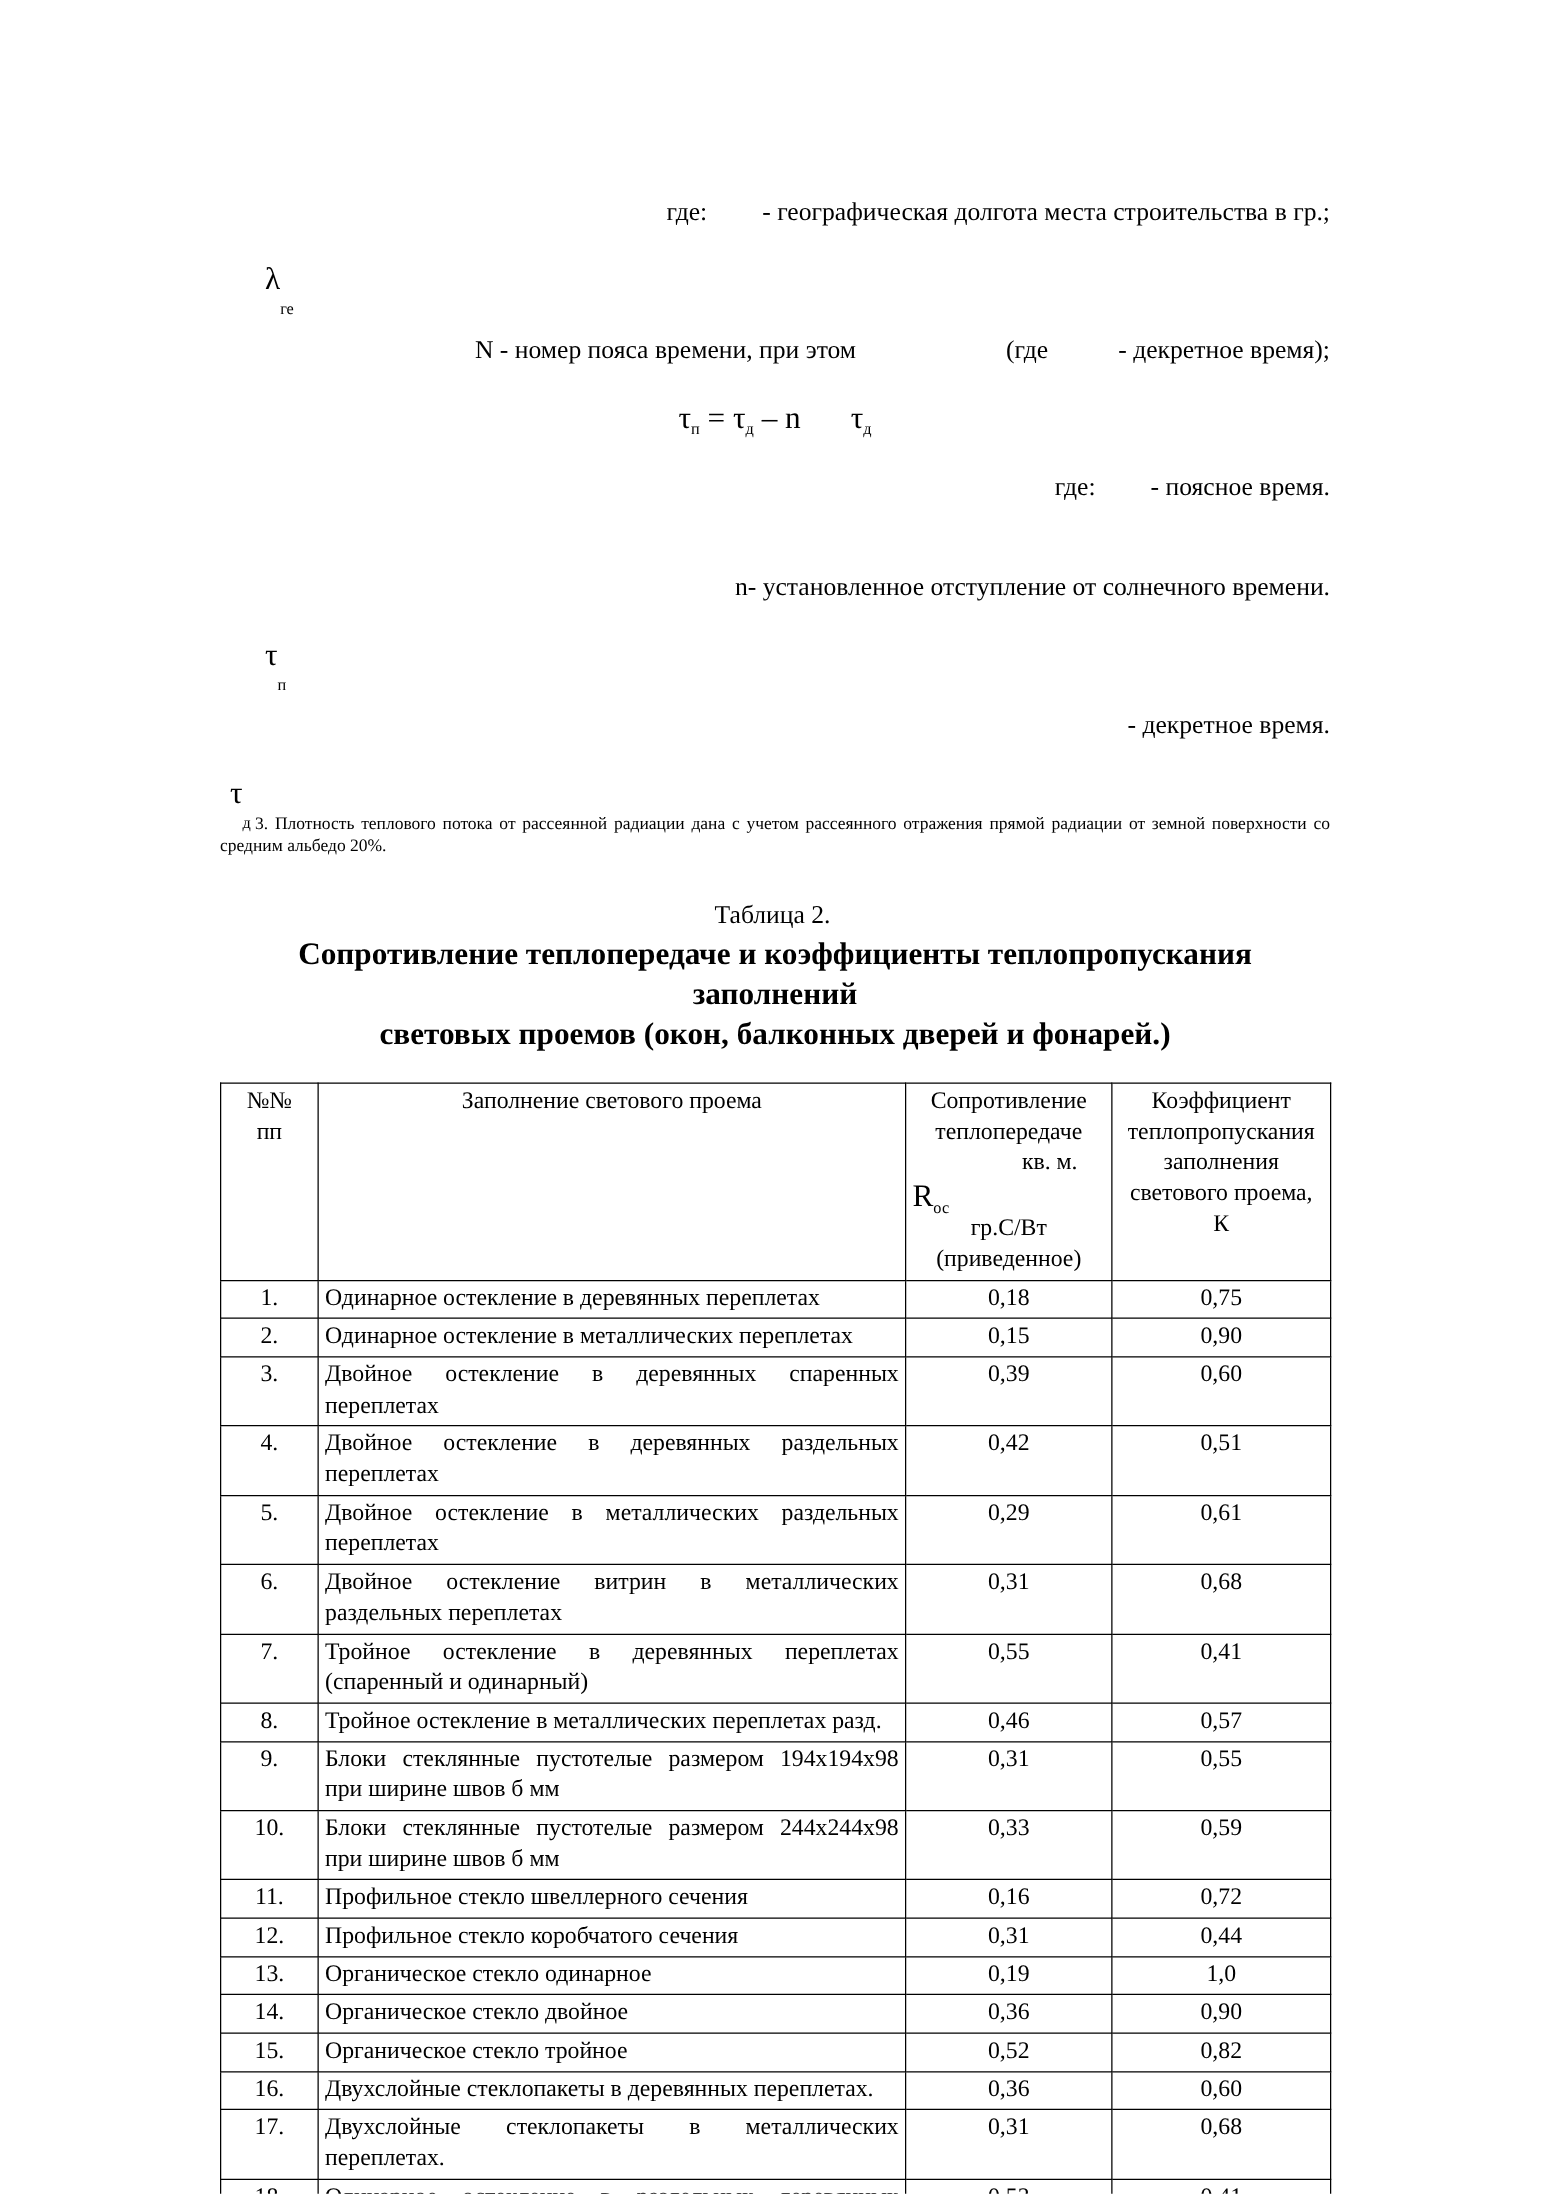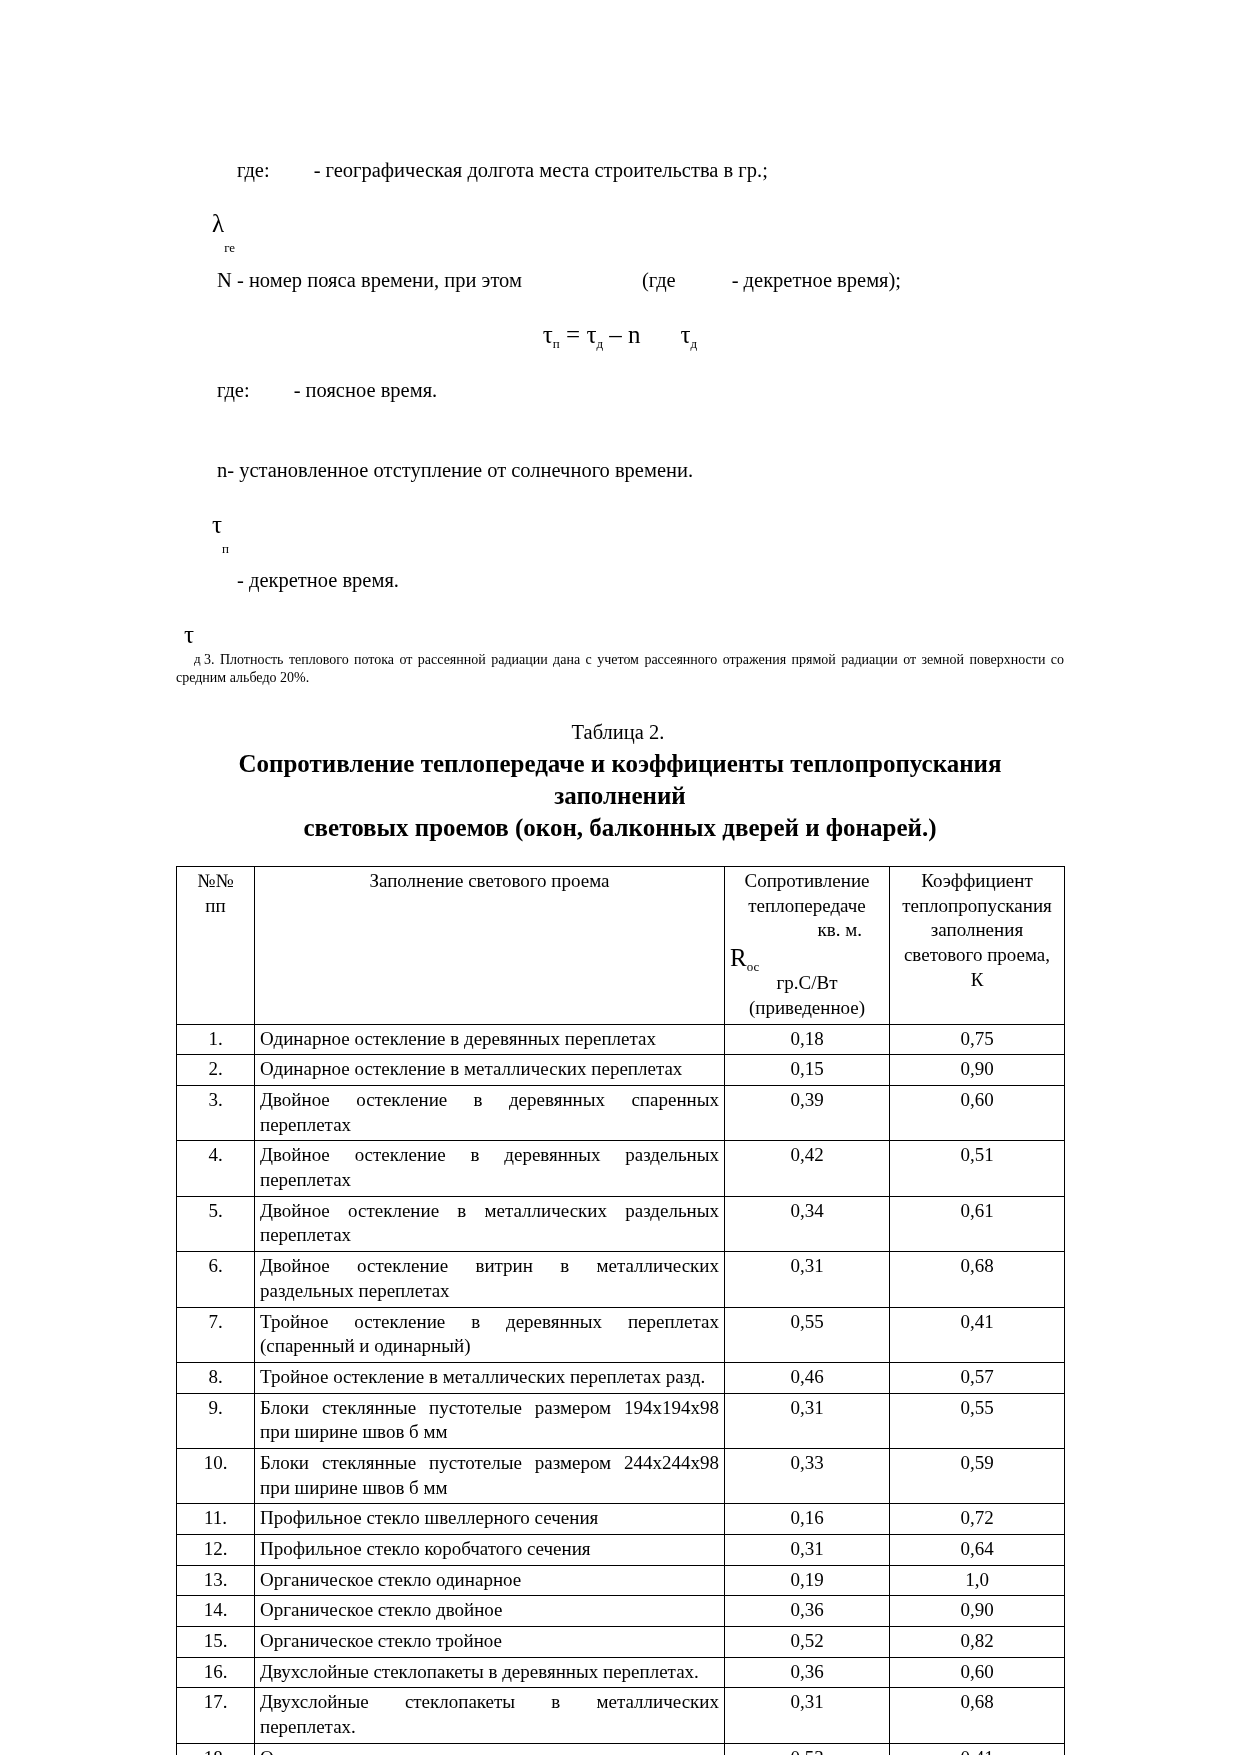--- a/index.html
+++ b/index.html
@@ -40,6 +40,7 @@
   .line {
     white-space: pre-wrap;
     position: relative;
+    text-align: right;
   }
   .indent {
     display: inline-block;

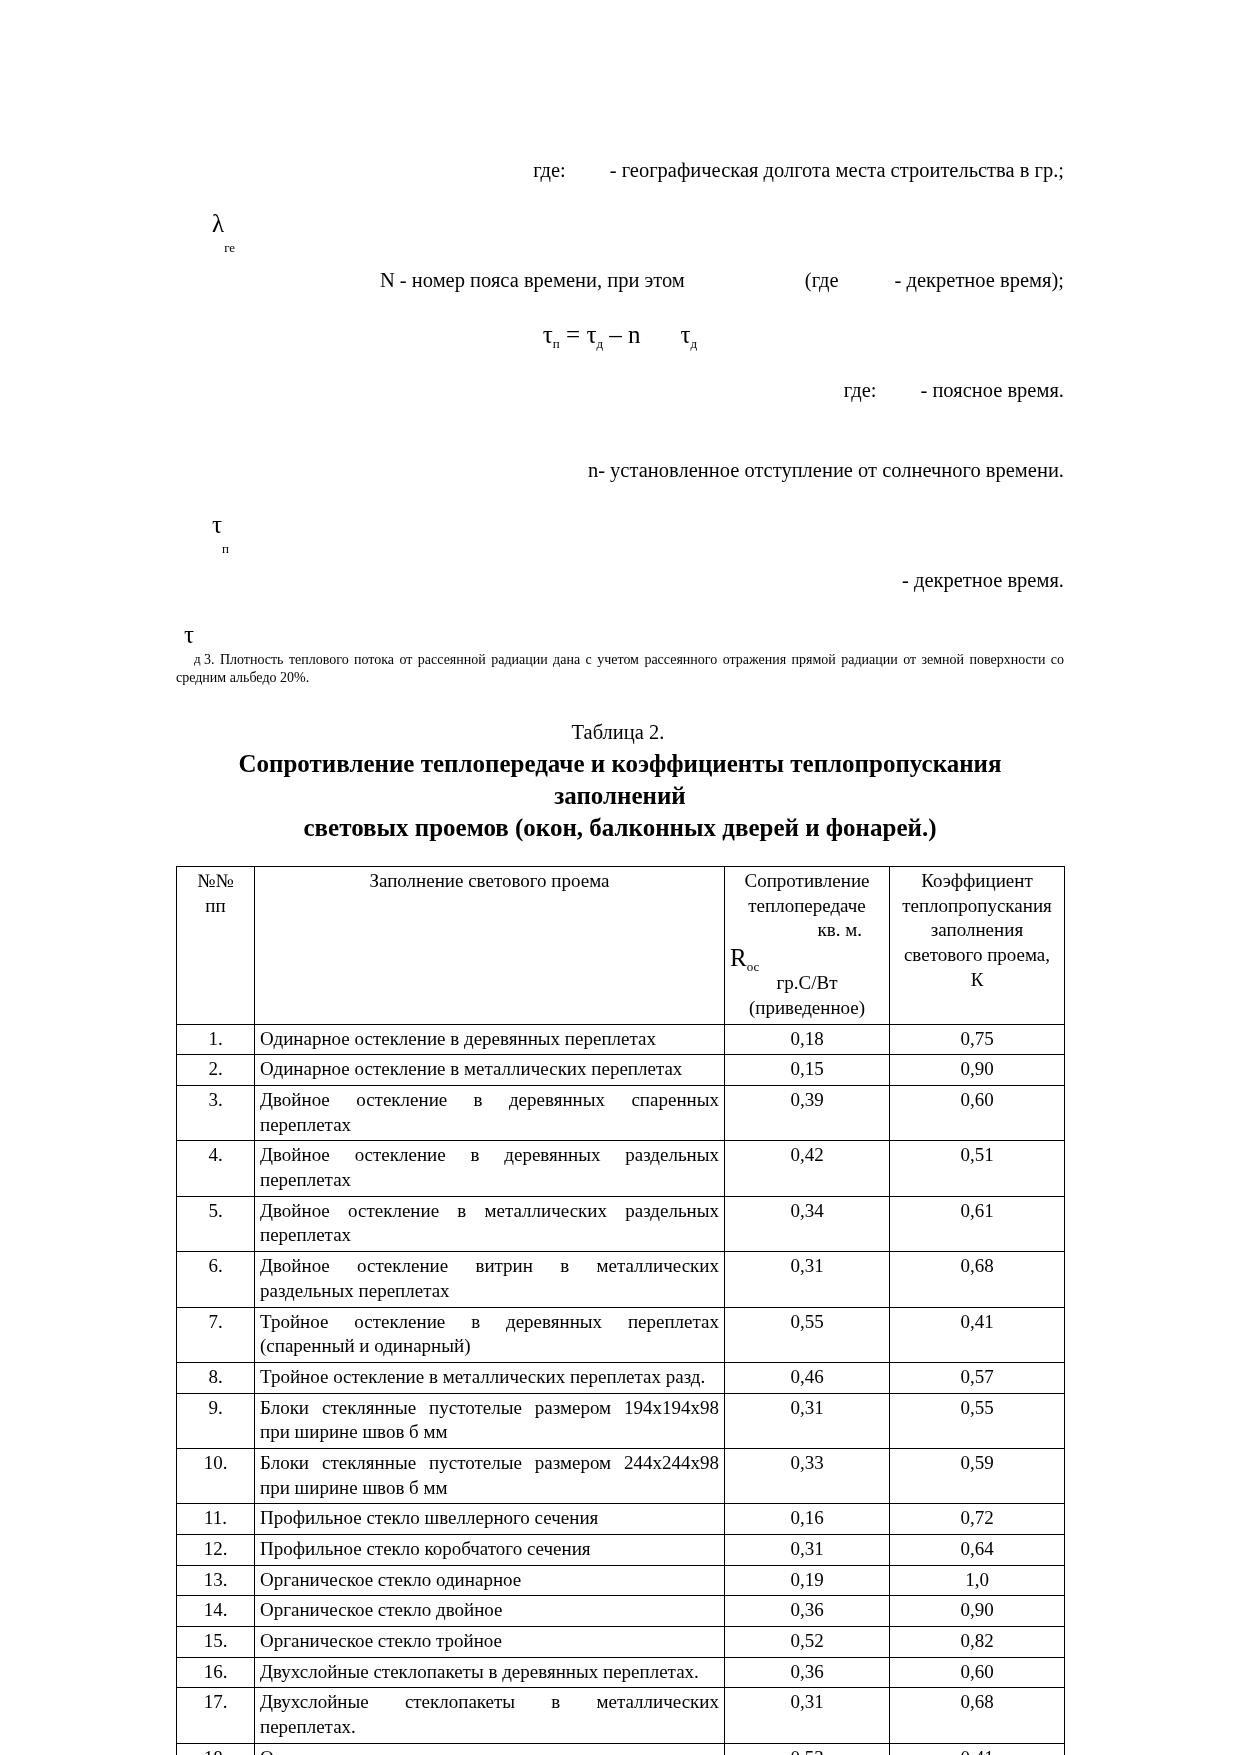--- a/index.html
+++ b/index.html
@@ -266,7 +266,7 @@
           <tr>
             <td class="num">5.</td>
             <td class="desc">Двойное остекление в металлических раздельных переплетах</td>
-            <td class="val">0,34</td>
+            <td class="val">0,29</td>
             <td class="val">0,61</td>
           </tr>
           <tr>

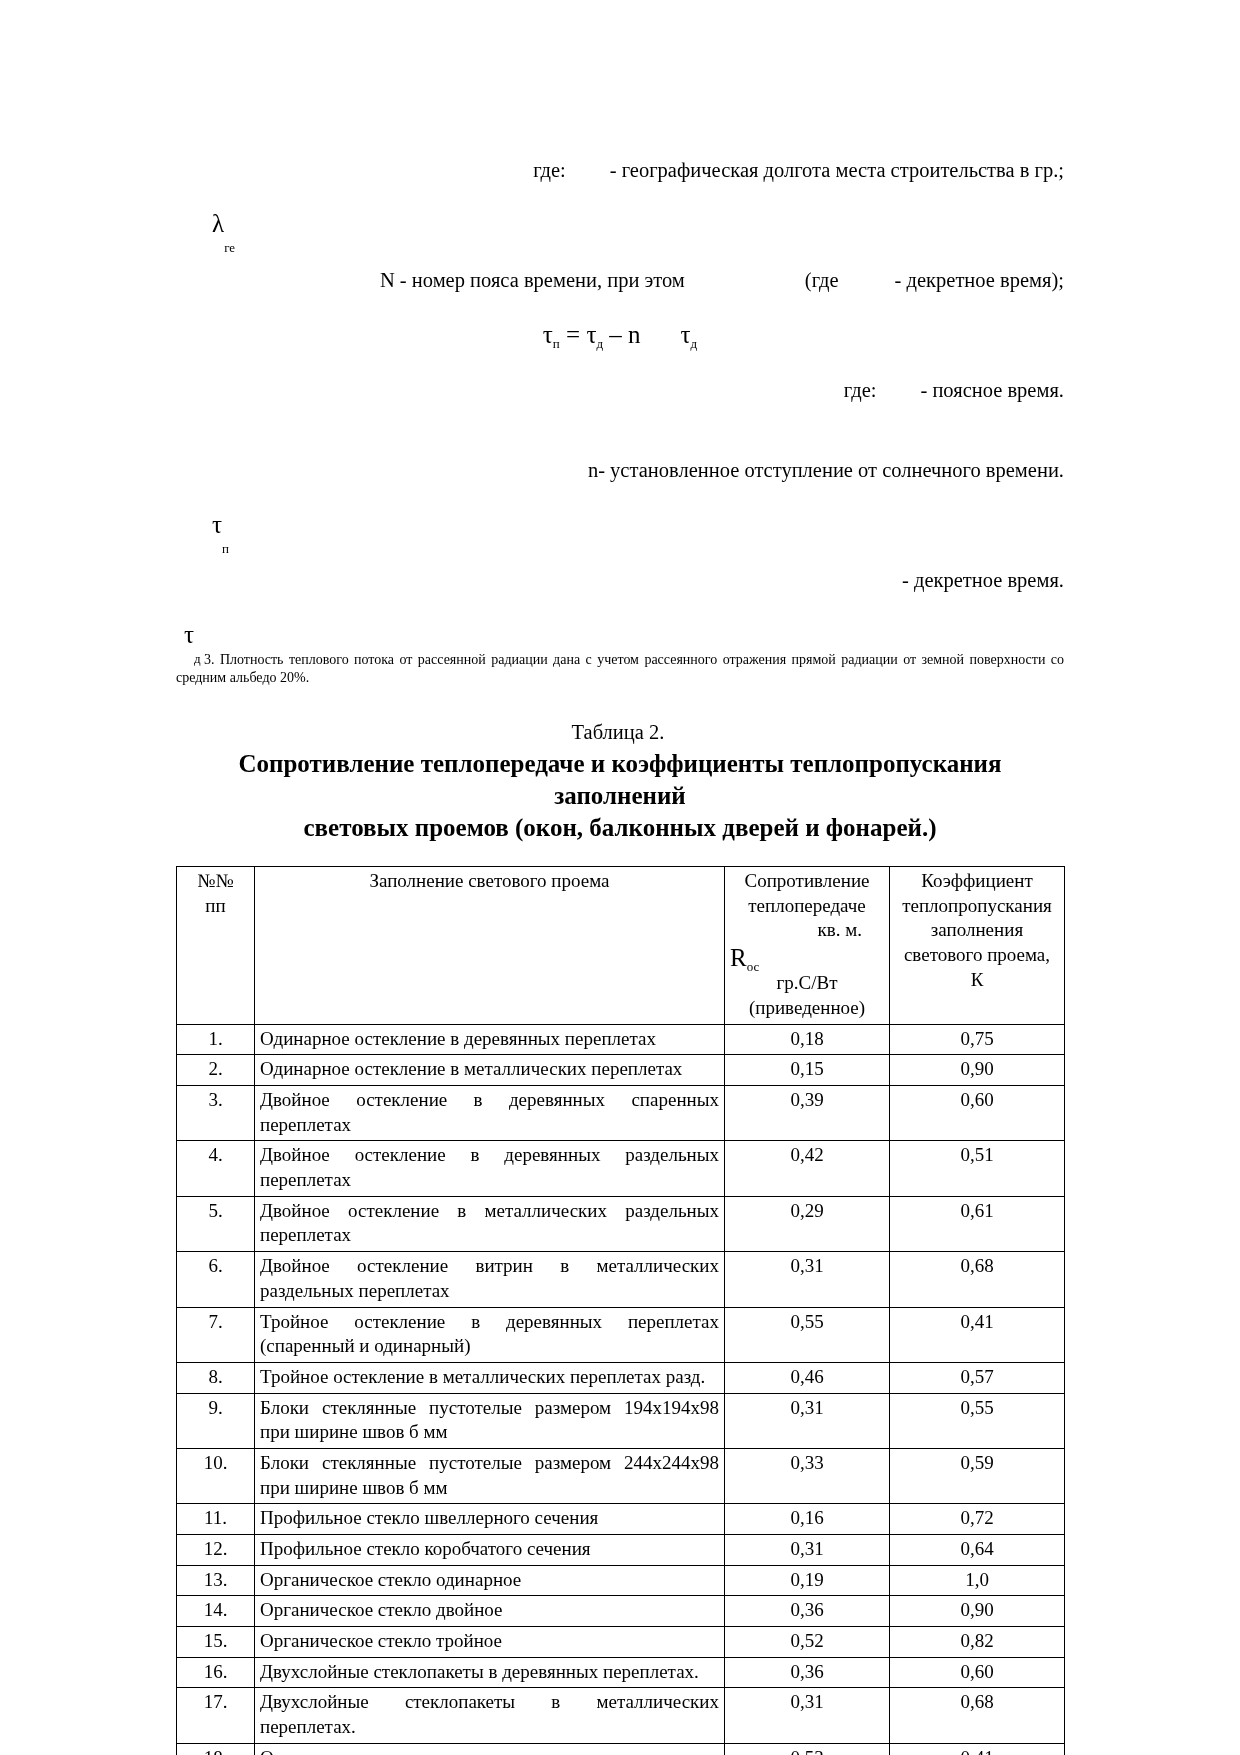--- a/index.html
+++ b/index.html
@@ -309,7 +309,7 @@
             <td class="num">12.</td>
             <td class="desc one">Профильное стекло коробчатого сечения</td>
             <td class="val">0,31</td>
-            <td class="val">0,64</td>
+            <td class="val">0,44</td>
           </tr>
           <tr>
             <td class="num">13.</td>

